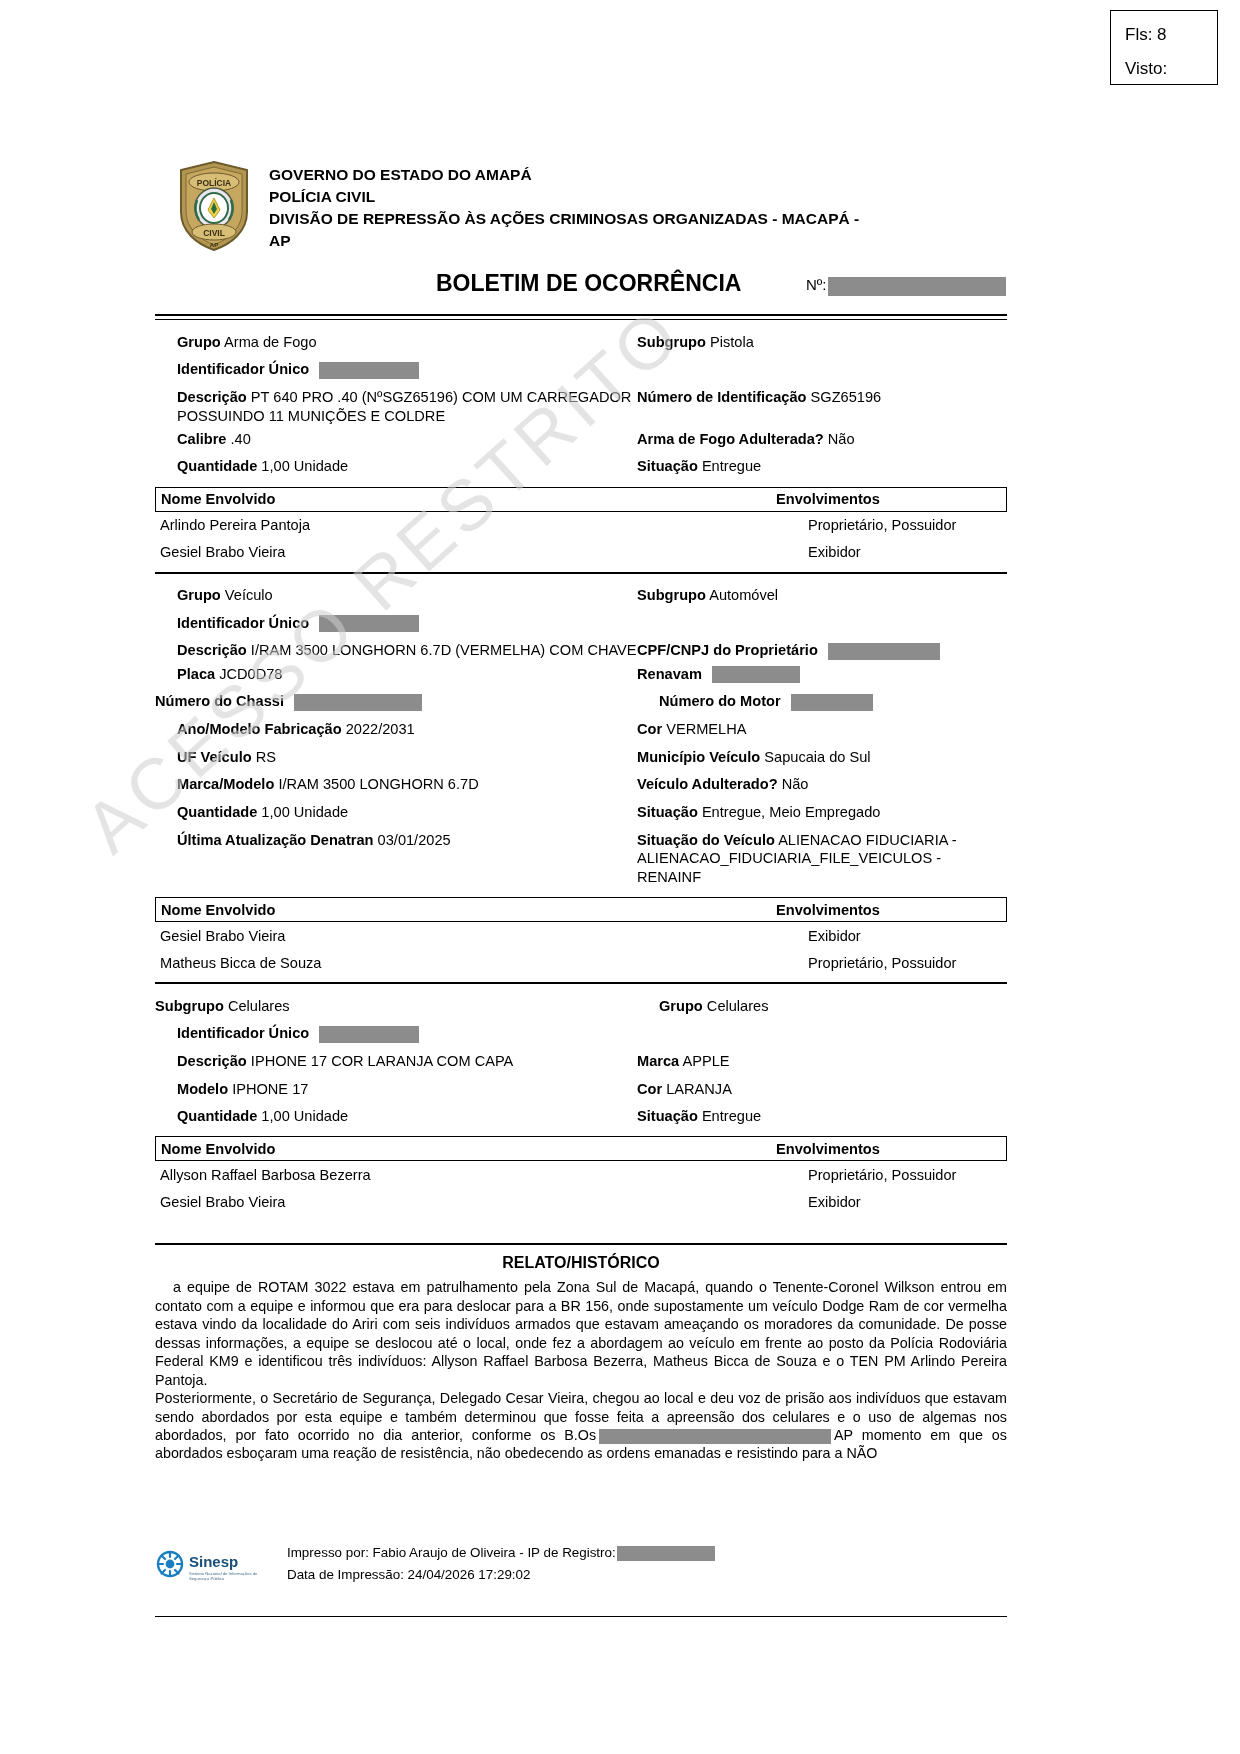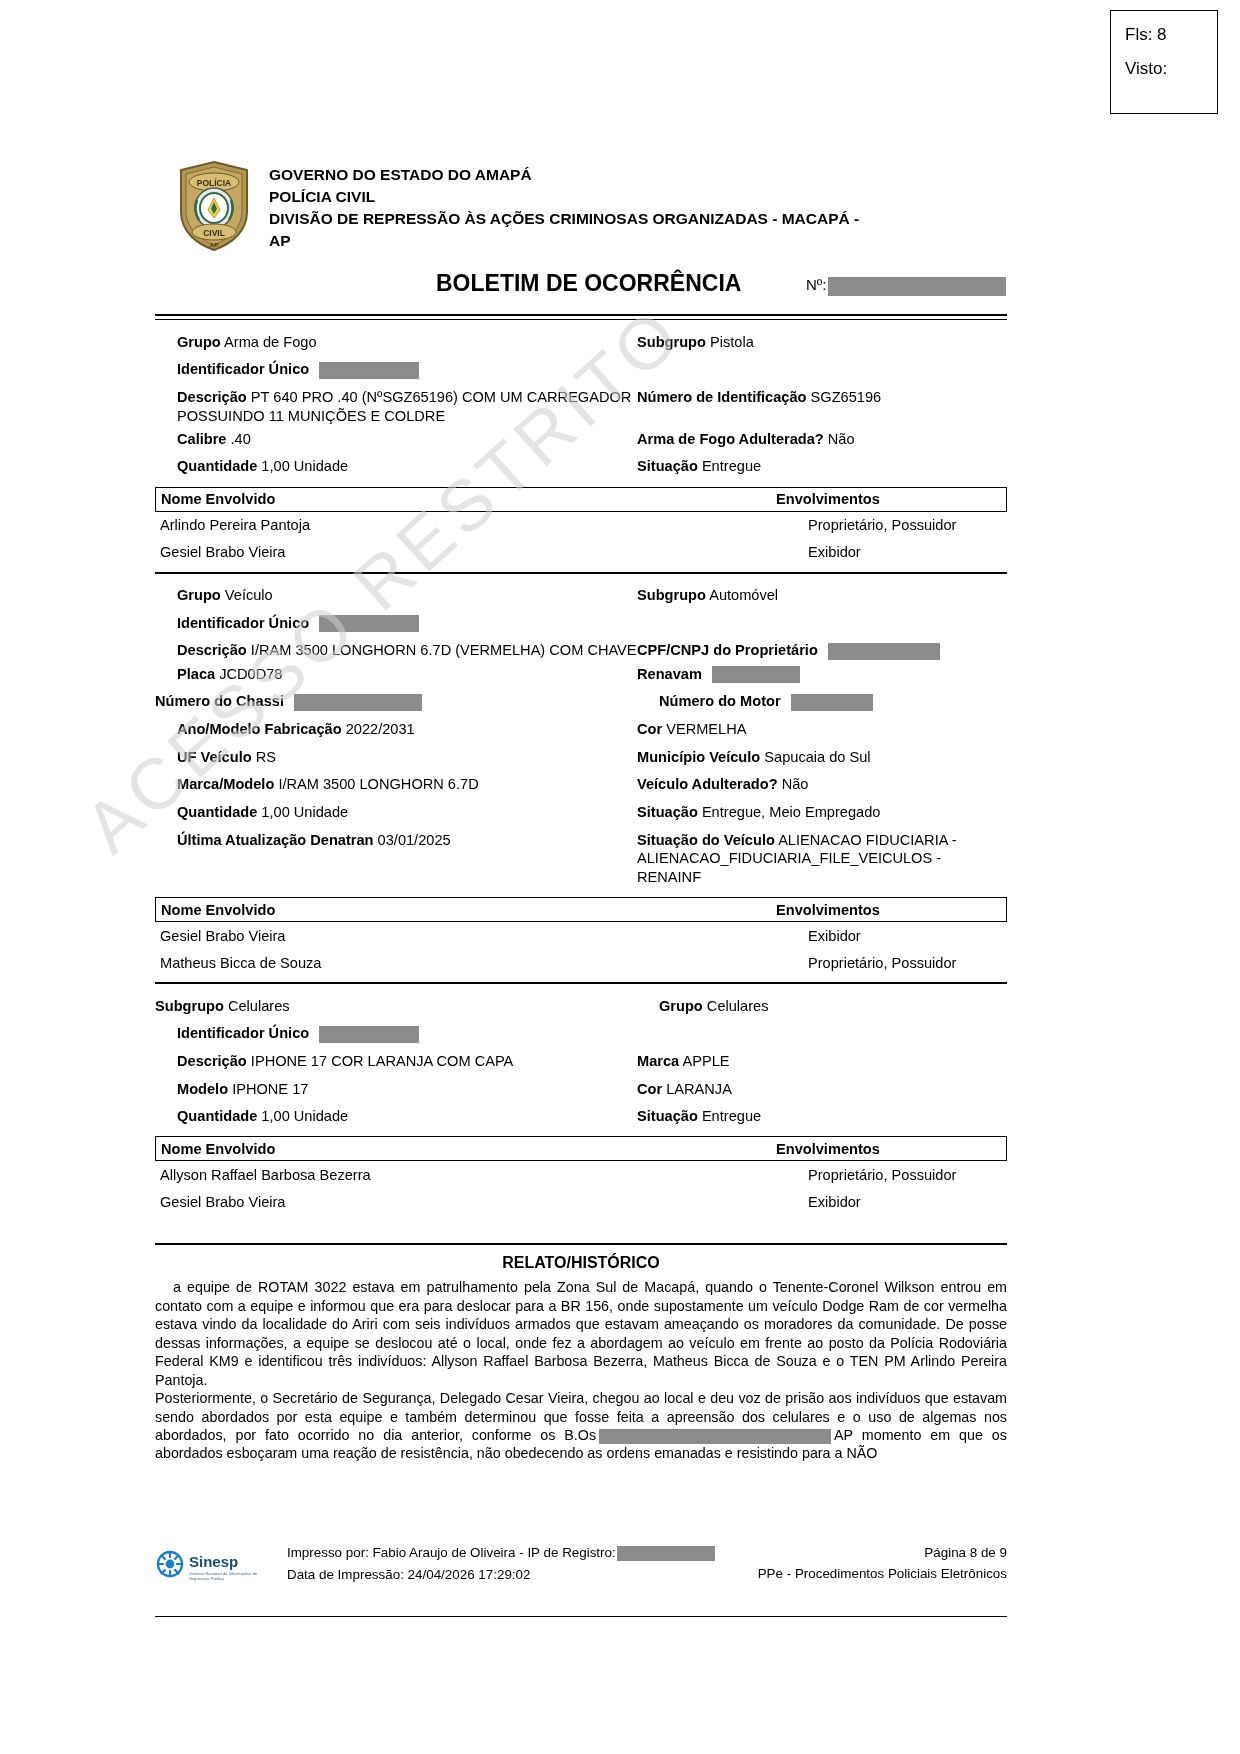--- a/index.html
+++ b/index.html
@@ -22,7 +22,7 @@
     top: 10px;
     right: 22px;
     width: 108px;
-    height: 104px;
+    height: 75px;
     border: 1px solid #000;
     box-sizing: border-box;
     padding: 14px 0 0 14px;

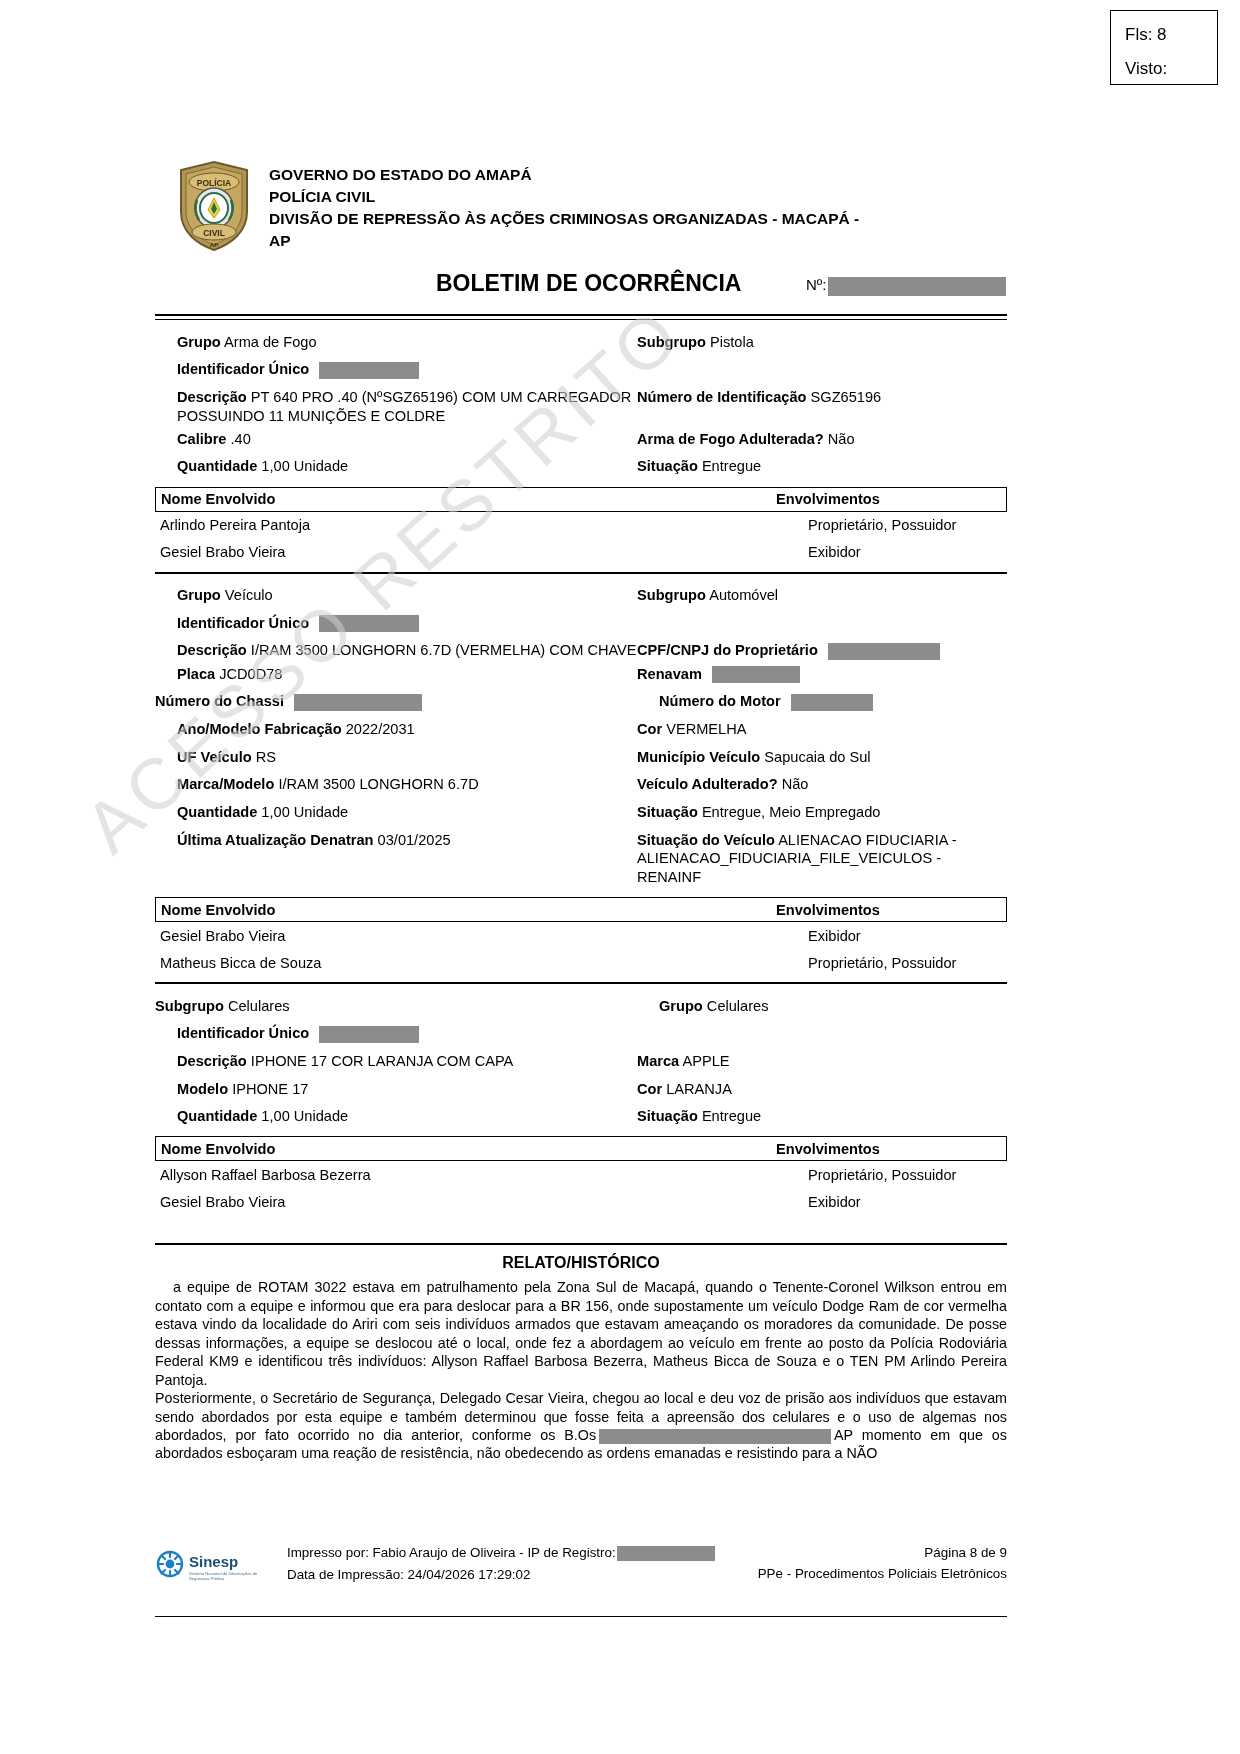--- a/index.html
+++ b/index.html
@@ -503,10 +503,6 @@
       </div>
       <div>Data de Impressão: 24/04/2026 17:29:02</div>
     </div>
-    <div class="footer-right">
-      <div>Página 8 de 9</div>
-      <div>PPe - Procedimentos Policiais Eletrônicos</div>
-    </div>
   </div>
 </div>
 

